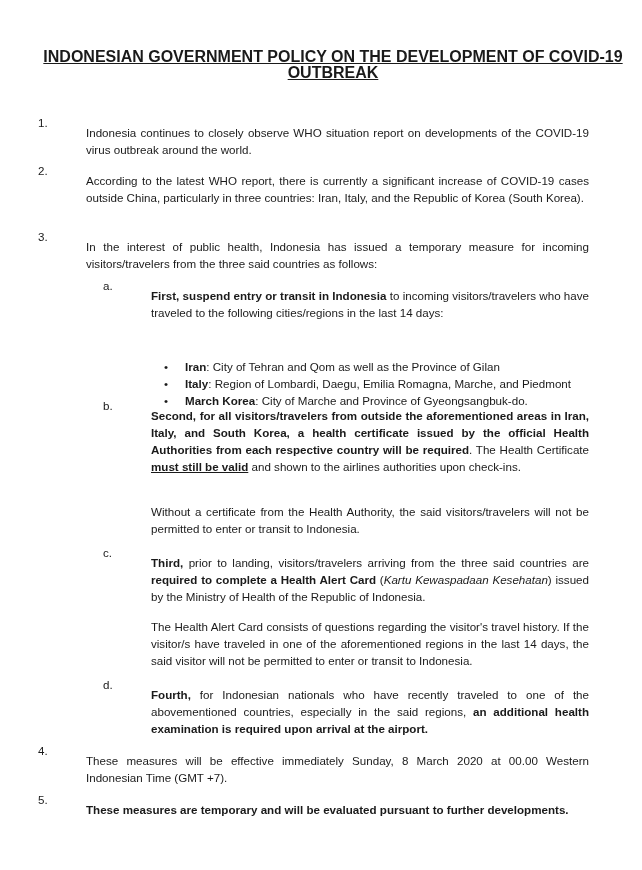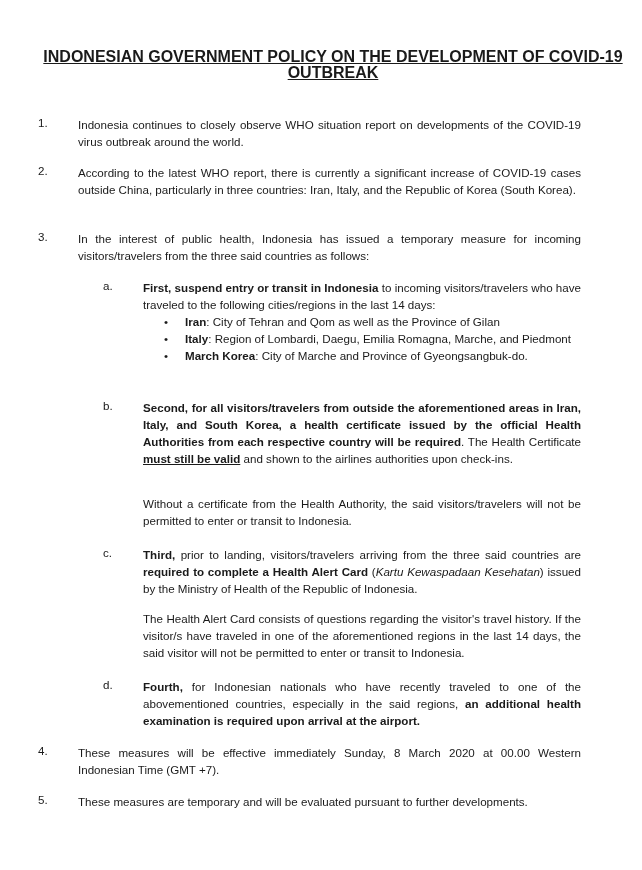--- a/index.html
+++ b/index.html
@@ -30,7 +30,7 @@
   b { font-weight: bold; }
   i { font-style: italic; }
   u { text-decoration: underline; }
-  p { margin: 0; }
+  p { margin: 8px; }
 </style>
 </head>
 <body>

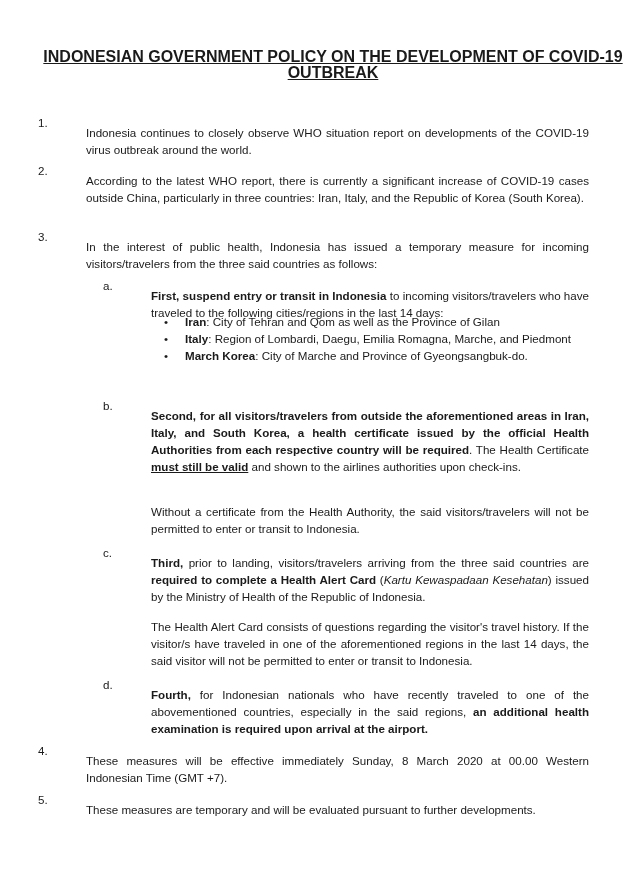--- a/index.html
+++ b/index.html
@@ -53,7 +53,7 @@
 <ul class="bullets" style="top:313px; left:164px; width:417px;">
   <li>
       <span class="dot">•</span>
-      <span style="display:block;padding-left:21px;margin-left:-21px;"><b>Iran</b><span>: City of Tehran and Qom as well as the Province of Gilan</span></span>
+      <span style="display:block;padding-left:21px;margin-left:-21px;margin-top:45px;"><b>Iran</b><span>: City of Tehran and Qom as well as the Province of Gilan</span></span>
     </li>
   <li>
       <span class="dot">•</span>

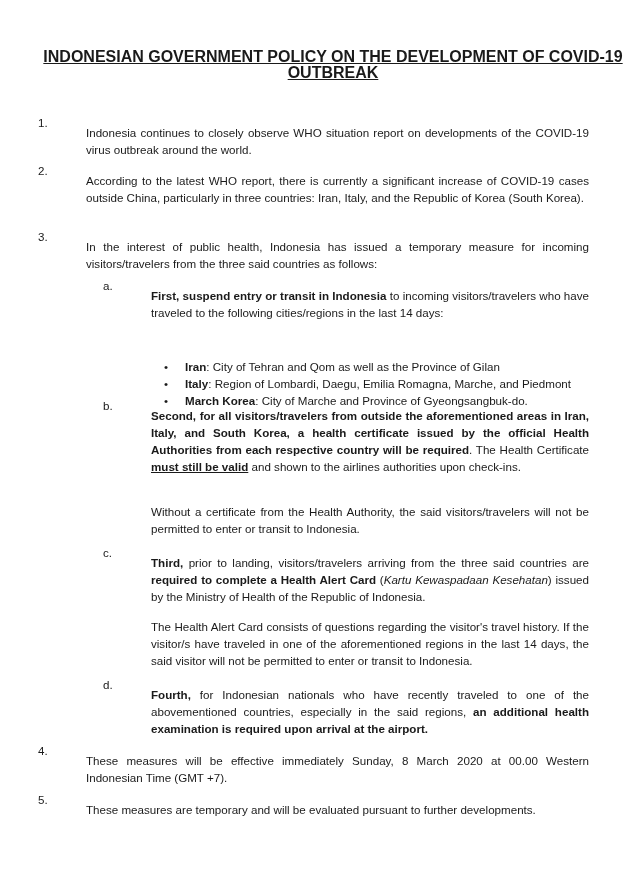--- a/index.html
+++ b/index.html
@@ -80,6 +80,6 @@
 <p class="para" style="top:744px;">These measures will be effective immediately Sunday, 8 March 2020 at 00.00 Western Indonesian Time (GMT +7).</p>
 
 <div class="num" style="top:793px;">5.</div>
-<p class="para" style="top:793px;">These measures are temporary and will be evaluated pursuant to further developments.</p>
+<p class="para" style="top:793px;font-weight:bold;">These measures are temporary and will be evaluated pursuant to further developments.</p>
 
 </body></html>

